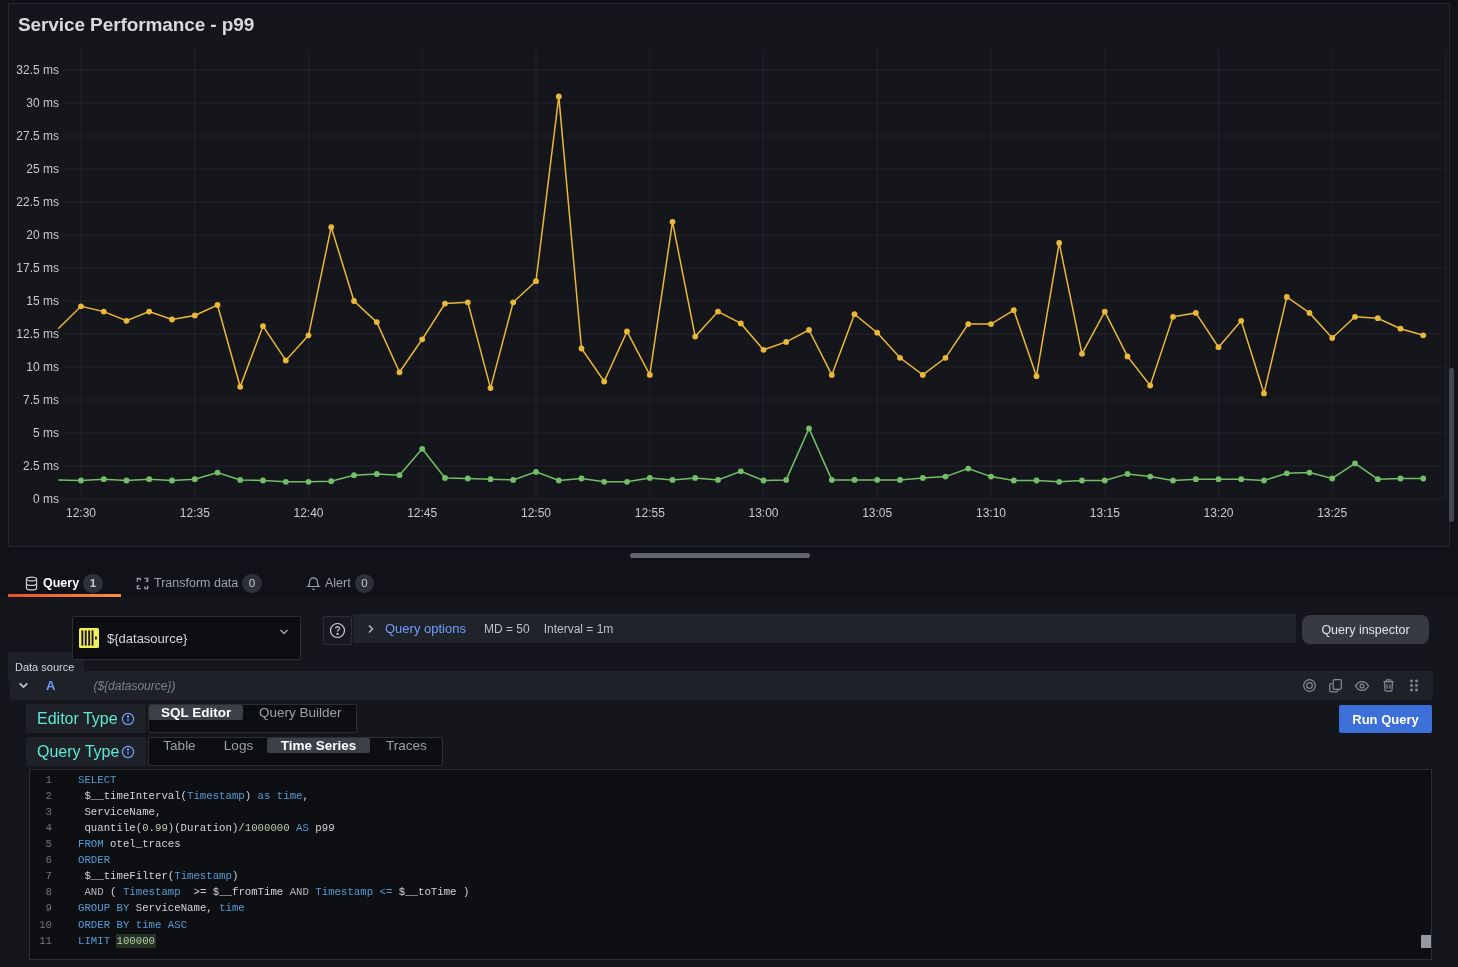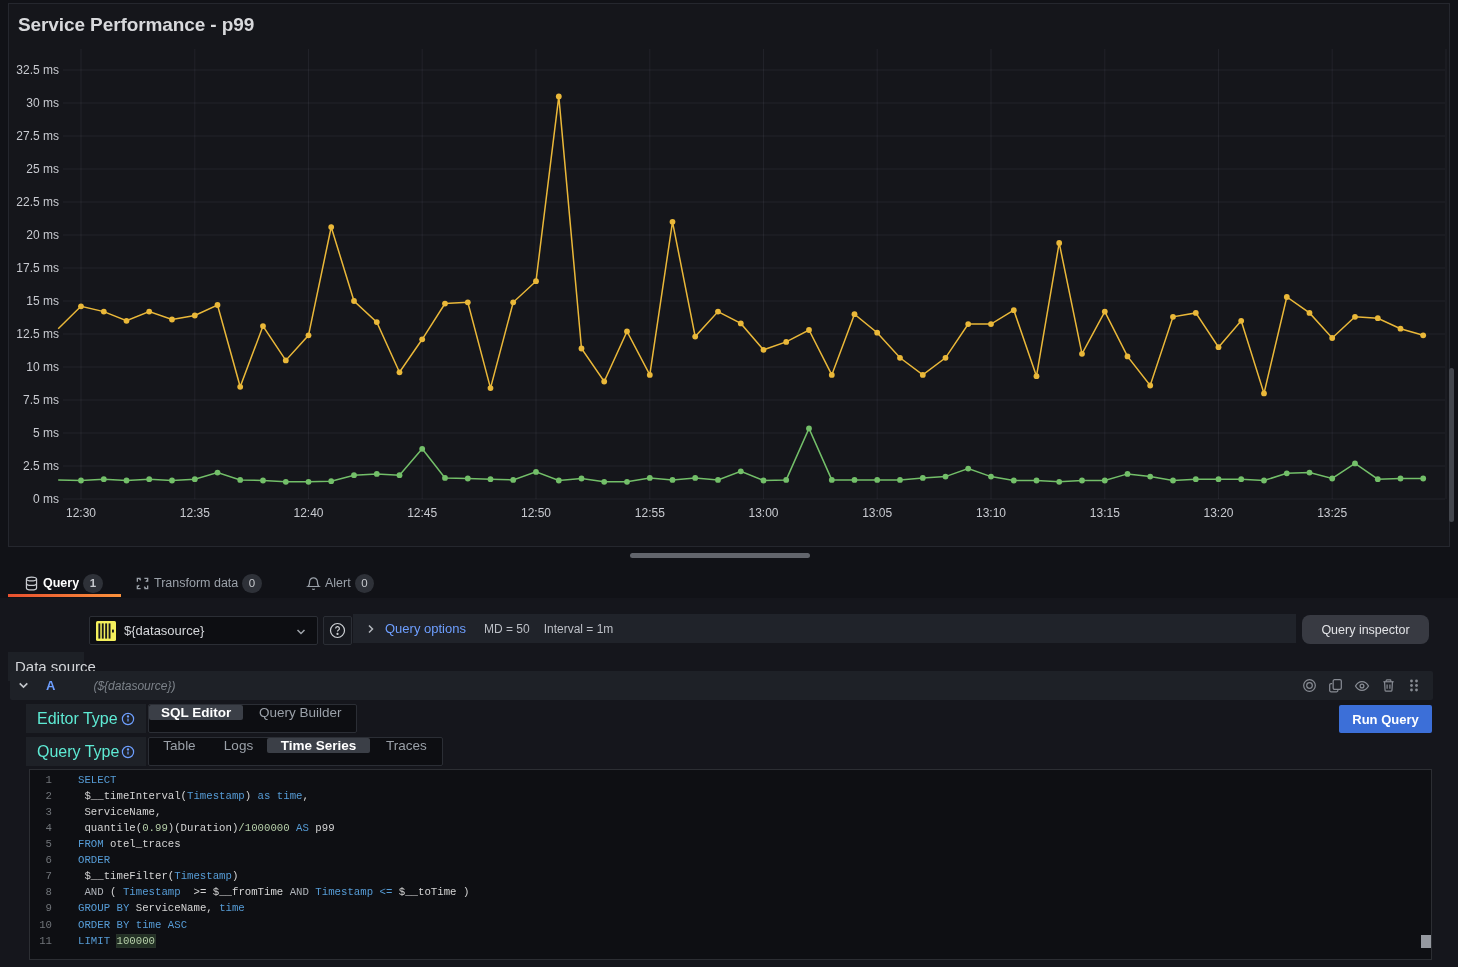--- a/index.html
+++ b/index.html
@@ -21,7 +21,7 @@
 
 .lblbox { background:#1d2026; color:#d3d5d9; font-size:13.5px; font-weight:500; display:flex; align-items:center; padding:0 11px; }
 #dslbl { left:8px; top:652px; width:76px; height:29px; white-space:nowrap; font-size:15px; padding:0 7px; }
-#dssel { left:89px; top:616px; width:229px; height:29px; background:#0d0e12; border:1px solid #2b2e35; border-radius:2px; display:flex; align-items:center; }
+#dssel { left:72px; top:616px; width:229px; height:44px; background:#0d0e12; border:1px solid #2b2e35; border-radius:2px; display:flex; align-items:center; }
 #dssel .txt { color:#d5d7db; font-size:13px; margin-left:8px; }
 #helpbtn { left:323px; top:616px; width:29px; height:29px; background:#17191f; border:1px solid #2b2e35; border-radius:2px; display:flex; align-items:center; justify-content:center; }
 #optstrip { left:353px; top:614px; width:943px; height:29px; background:#20232a; display:flex; align-items:center; font-size:13px; }

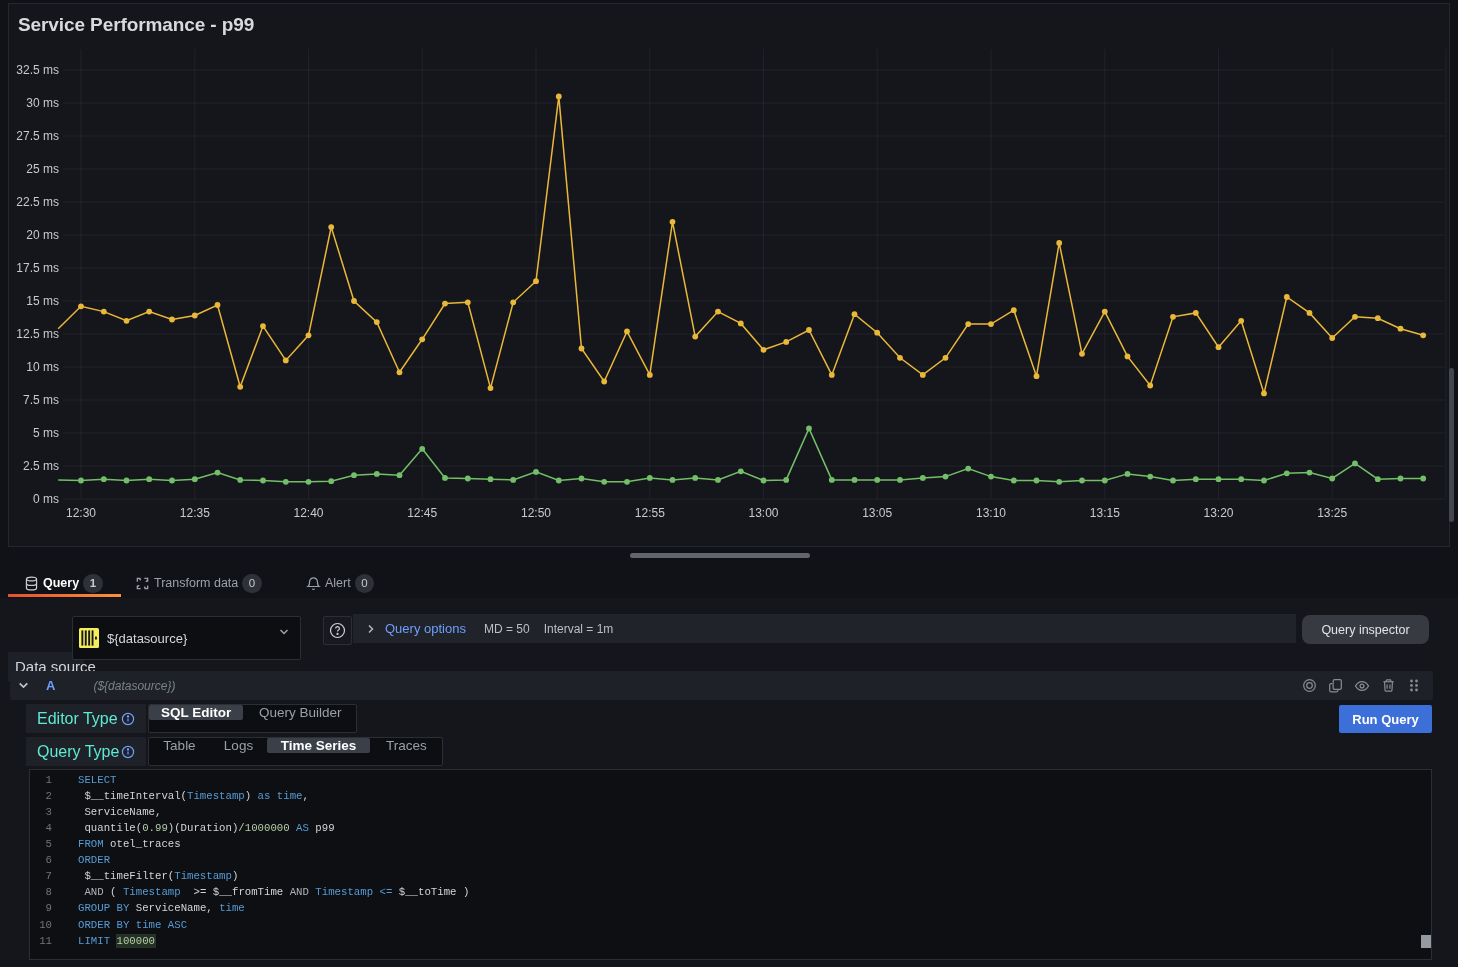--- a/index.html
+++ b/index.html
@@ -20,7 +20,7 @@
 #underline { left:8px; top:594px; width:113px; height:3px; background:linear-gradient(90deg,#e8502f,#fb923c); }
 
 .lblbox { background:#1d2026; color:#d3d5d9; font-size:13.5px; font-weight:500; display:flex; align-items:center; padding:0 11px; }
-#dslbl { left:8px; top:652px; width:76px; height:29px; white-space:nowrap; font-size:15px; padding:0 7px; }
+#dslbl { left:8px; top:652px; width:76px; height:29px; white-space:nowrap; font-size:11px; padding:0 7px; }
 #dssel { left:72px; top:616px; width:229px; height:44px; background:#0d0e12; border:1px solid #2b2e35; border-radius:2px; display:flex; align-items:center; }
 #dssel .txt { color:#d5d7db; font-size:13px; margin-left:8px; }
 #helpbtn { left:323px; top:616px; width:29px; height:29px; background:#17191f; border:1px solid #2b2e35; border-radius:2px; display:flex; align-items:center; justify-content:center; }

